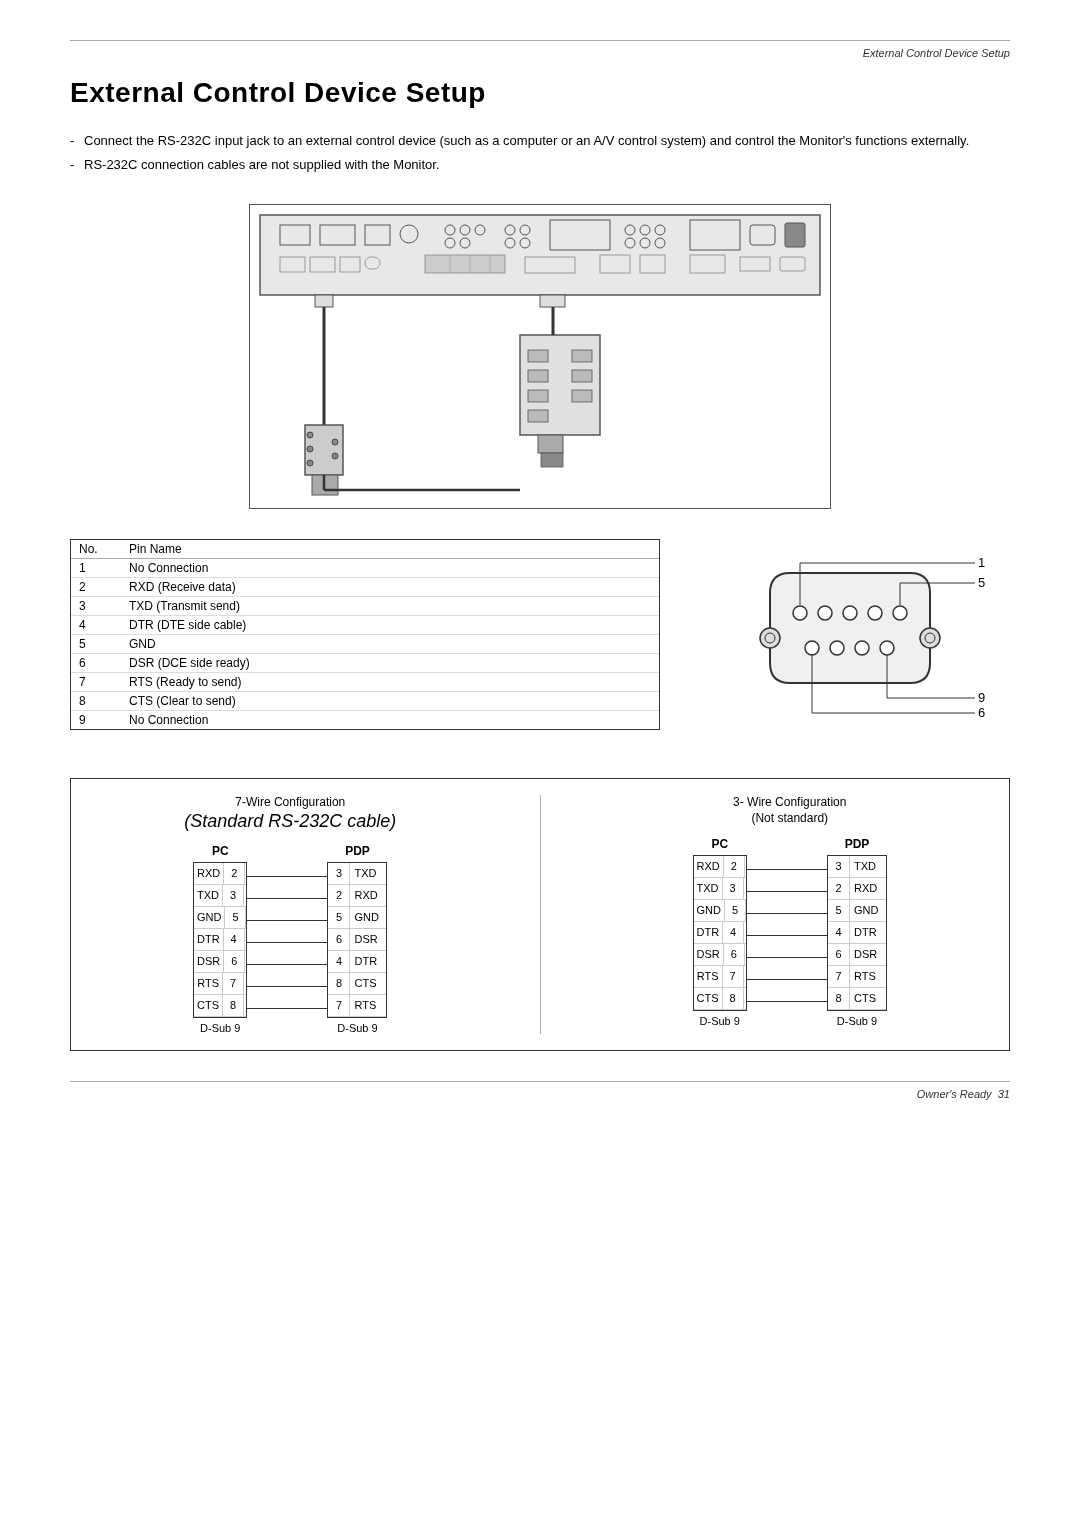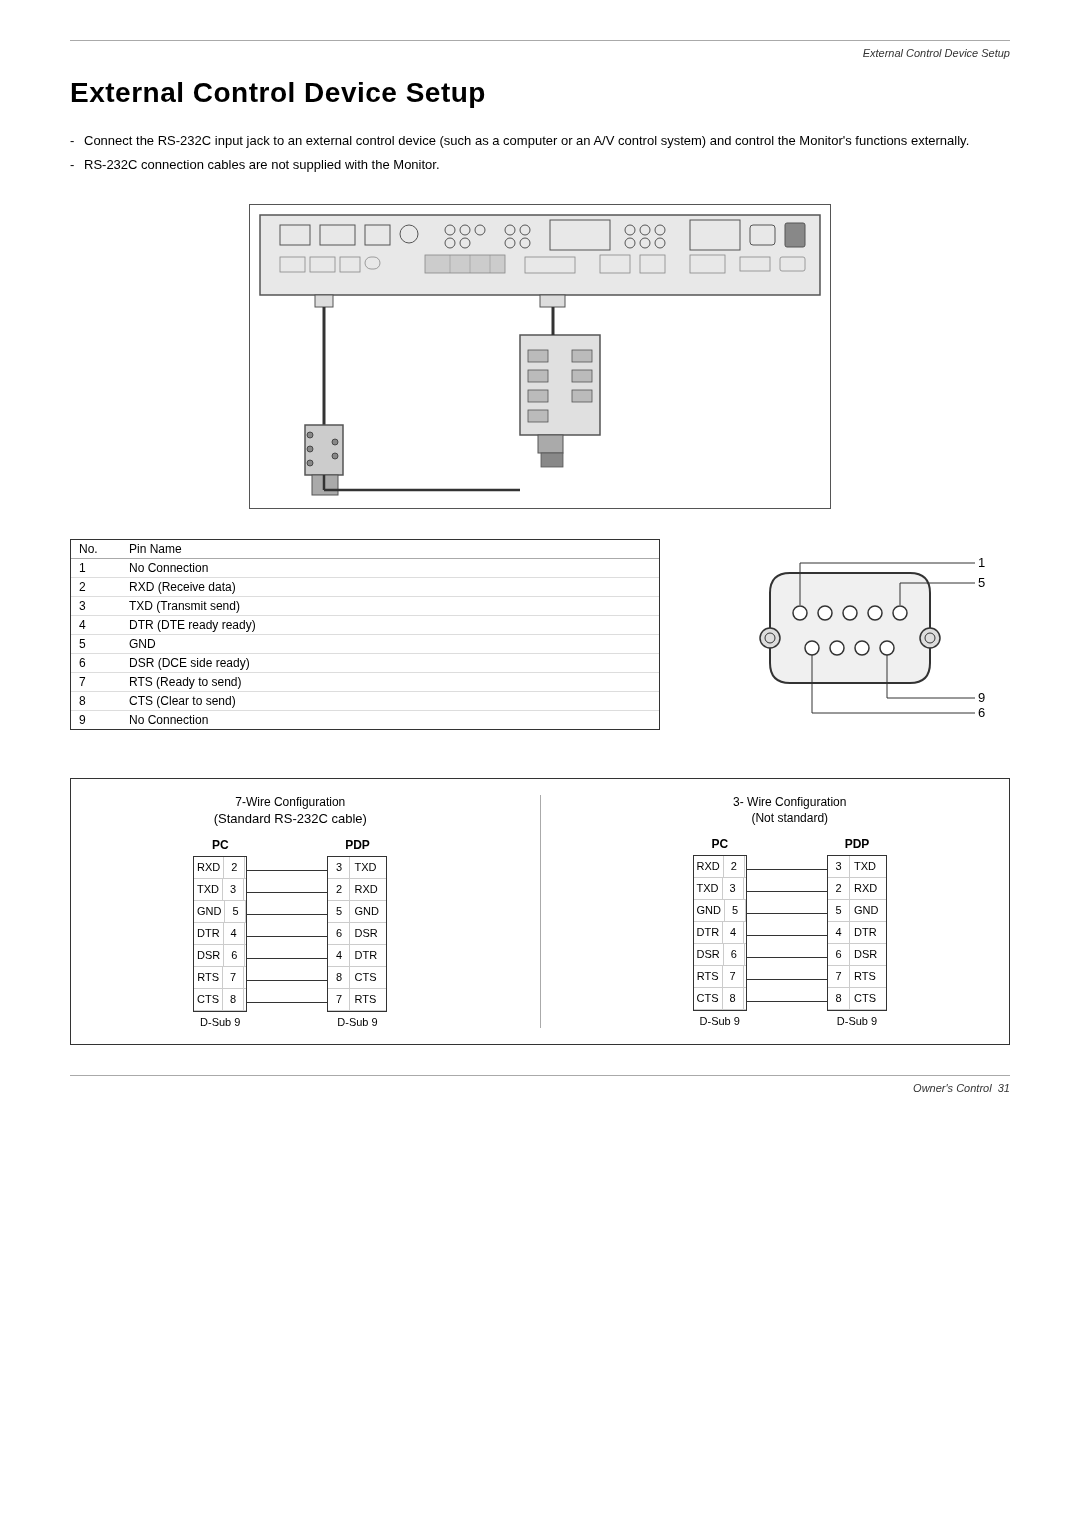--- a/index.html
+++ b/index.html
@@ -257,7 +257,7 @@
               </tr>
               <tr>
                 <td>4</td>
-                <td>DTR (DTE ready ready)</td>
+                <td>DTR (DTE side cable)</td>
               </tr>
               <tr>
                 <td>5</td>

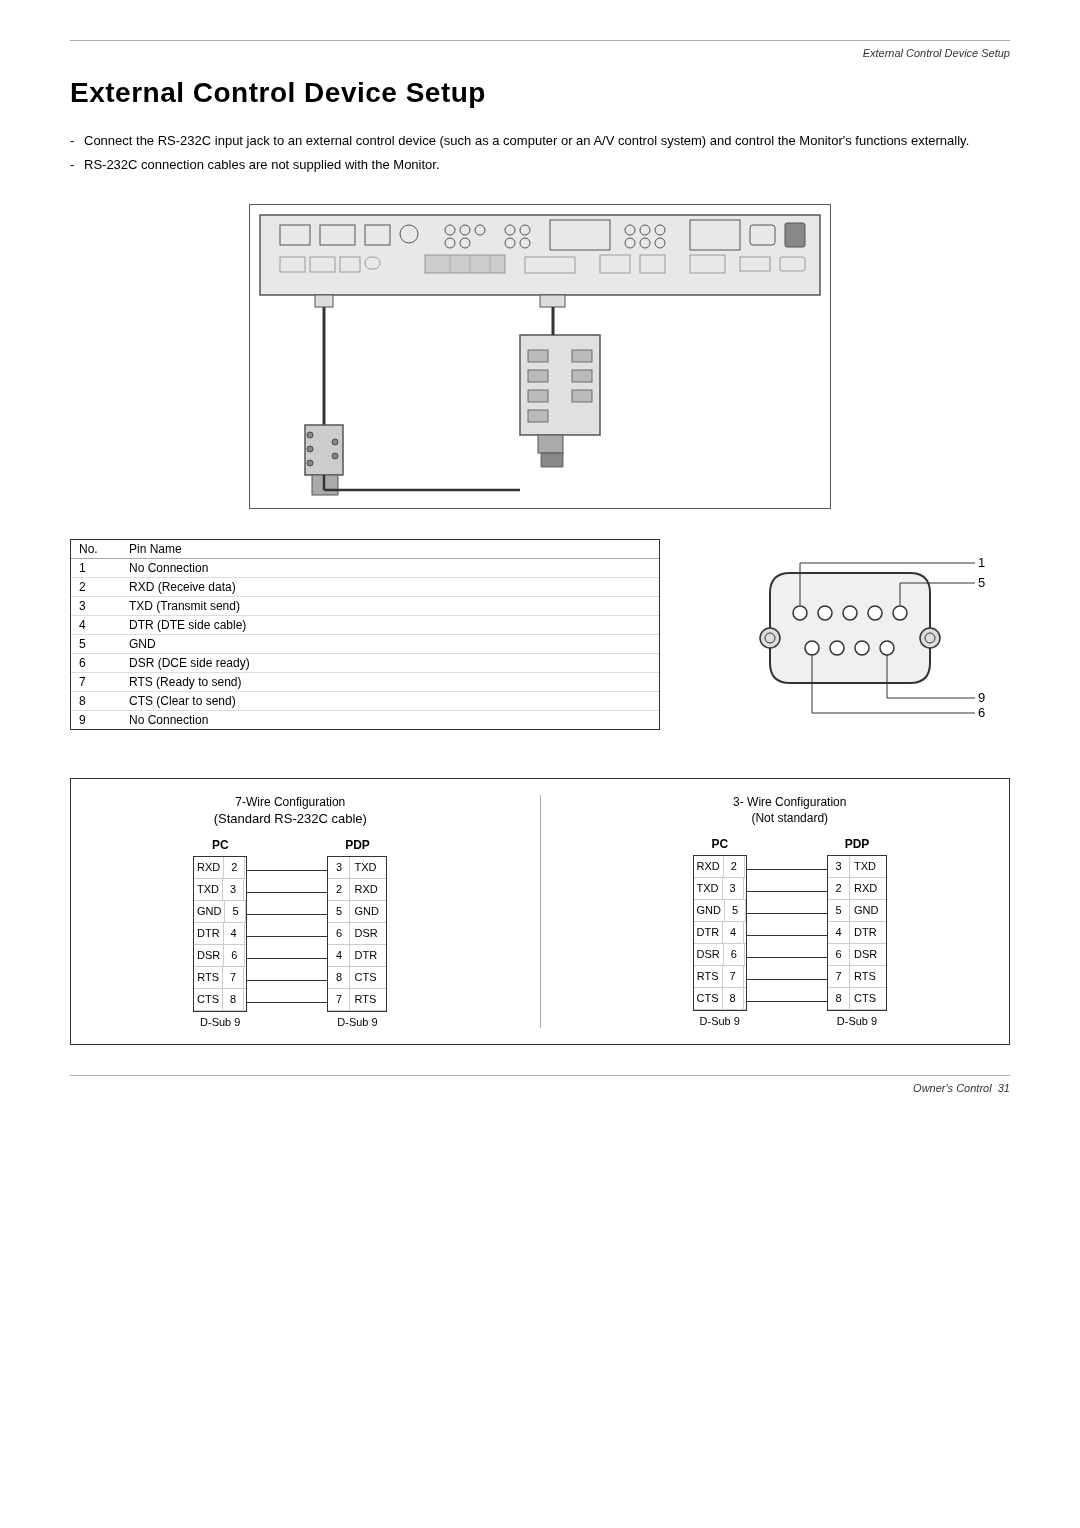--- a/index.html
+++ b/index.html
@@ -332,7 +332,7 @@
 
         <div style="flex:1;">
           <div style="text-align:center; font-size:12px; margin-bottom:2px;">7-Wire Configuration</div>
-          <div style="text-align:center; font-size:13px; margin-bottom:12px;">(Standard RS-232C cable)</div>
+          <div style="text-align:center; font-size:18px; margin-bottom:12px;font-style:italic;">(Standard RS-232C cable)</div>
           <div style="display:flex; justify-content:center; align-items:flex-start;">
 
             <div style="display:flex; flex-direction:column; align-items:center;">

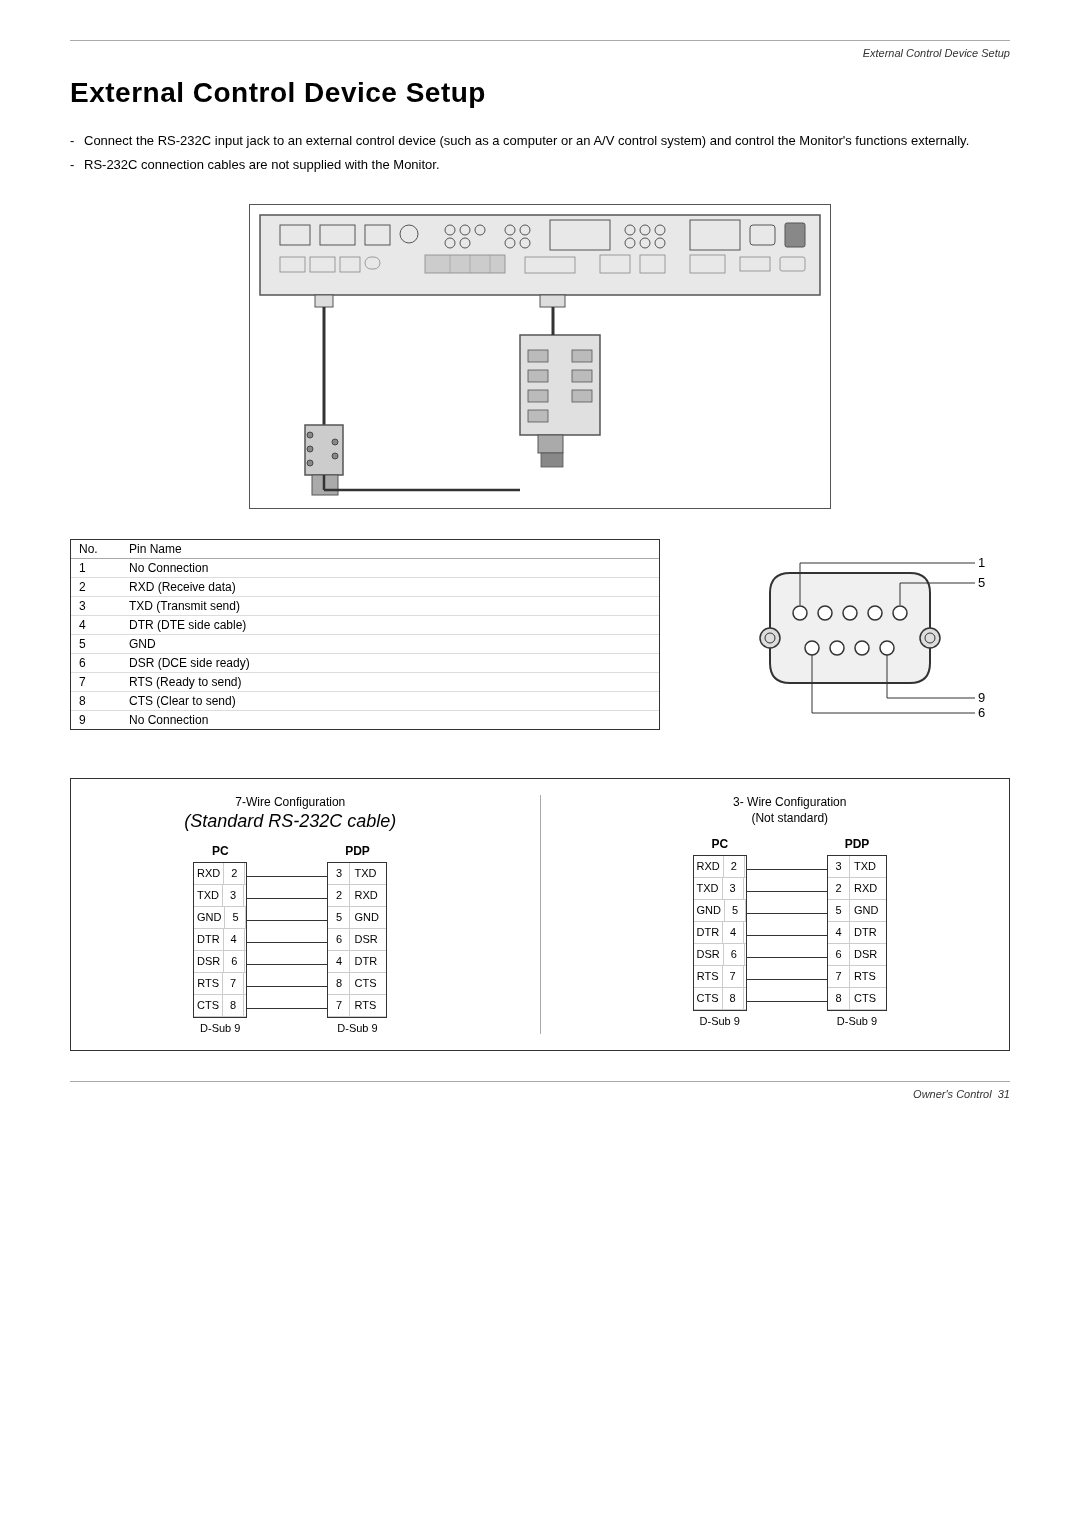--- a/index.html
+++ b/index.html
@@ -540,7 +540,7 @@
 
   <div class="bottom-rule"></div>
   <div class="bottom-footer">
-    <em><span>Owner's Control</span>&nbsp;&nbsp;<span>31</span></em>
+    <em><span>Owner's Ready</span>&nbsp;&nbsp;<span>31</span></em>
   </div>
 </div>
 

